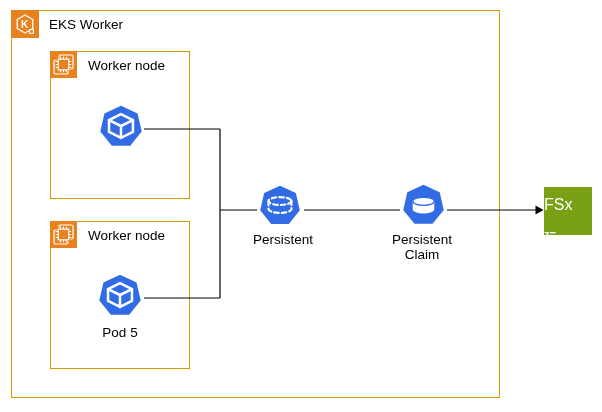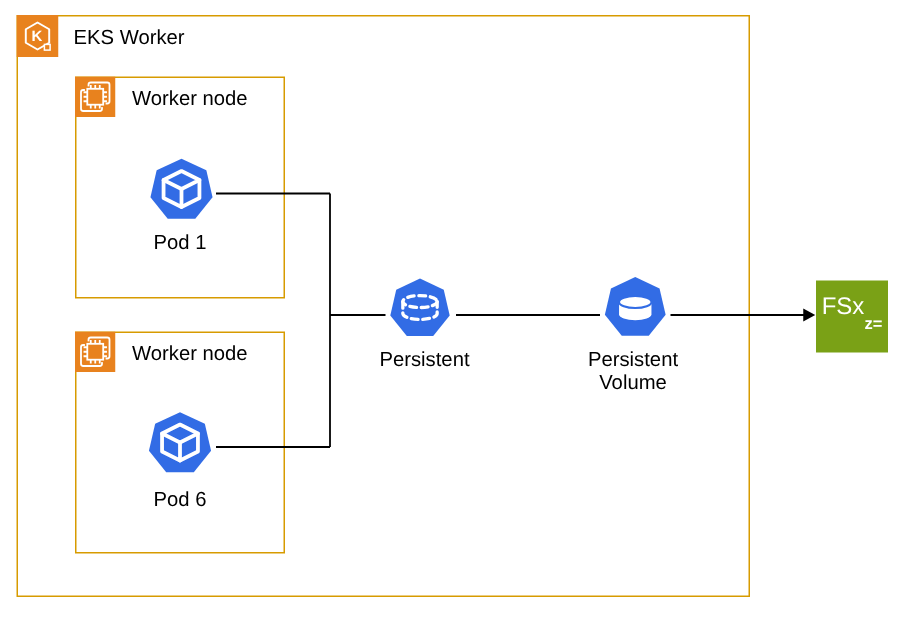--- a/index.html
+++ b/index.html
@@ -90,7 +90,6 @@
       <path d="M76,37 L76,63 L50,76"></path>
     </g>
   </svg>
-  <div class="center-label" style="left:75px;top:154px;width:90px;">Pod 1</div>
 
   <svg class="node-icon icon-layer" style="left:97px;top:272px;" width="46" height="46" viewBox="0 0 100 100">
     <polygon points="50,6 86,23 95,62 70,93 30,93 5,62 14,23" fill="#326CE5"></polygon>

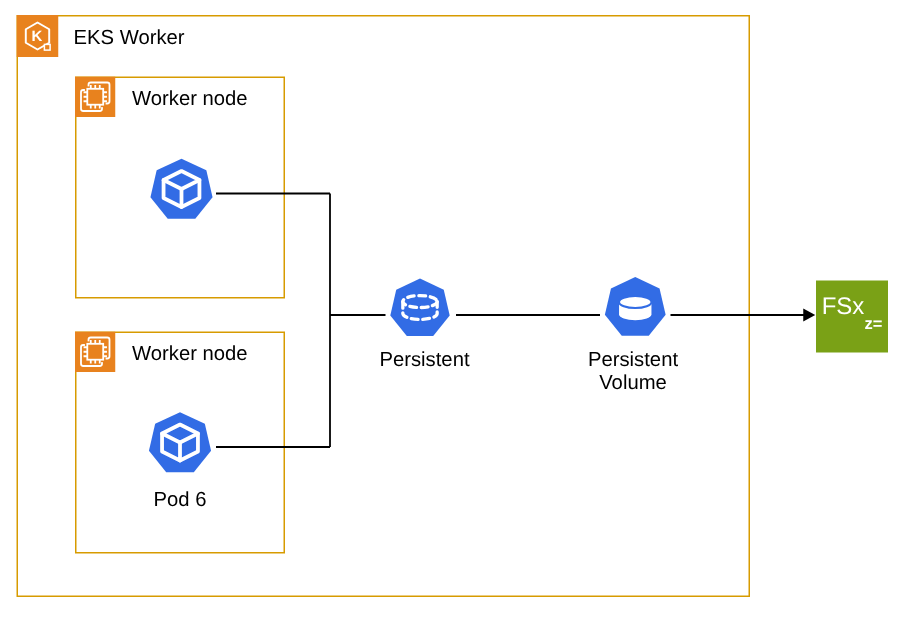--- a/index.html
+++ b/index.html
@@ -24,7 +24,7 @@
   }
   .fsx-text{
     position:absolute;left:0;top:9px;width:100%;display:flex;
-    justify-content:center;color:#fff;font-size:16px;line-height:18px;
+    justify-content:center;color:#fff;font-size:16px;line-height:18px;flex-direction:column;
   }
   .fsx-sub{font-size:11px;font-weight:700;position:relative;top:11px;left:0px;}
   .icon-layer{position:absolute;z-index:4;}

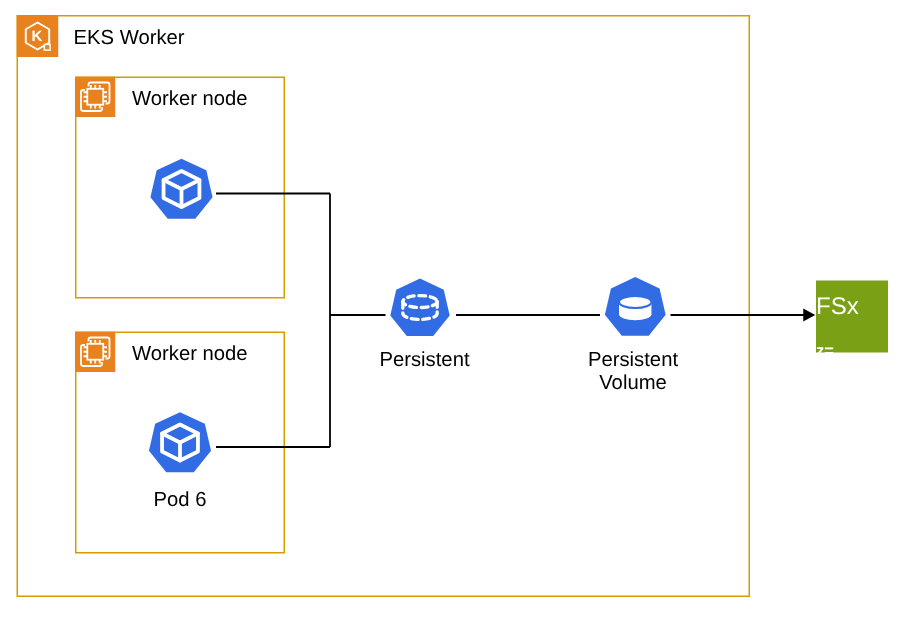--- a/index.html
+++ b/index.html
@@ -119,7 +119,7 @@
   </svg>
   <div class="center-label" style="left:352px;top:232px;width:140px;">
     <div>Persistent</div>
-    <div>Volume</div>
+    <div>Claim</div>
   </div>
 
   <div class="fsx">

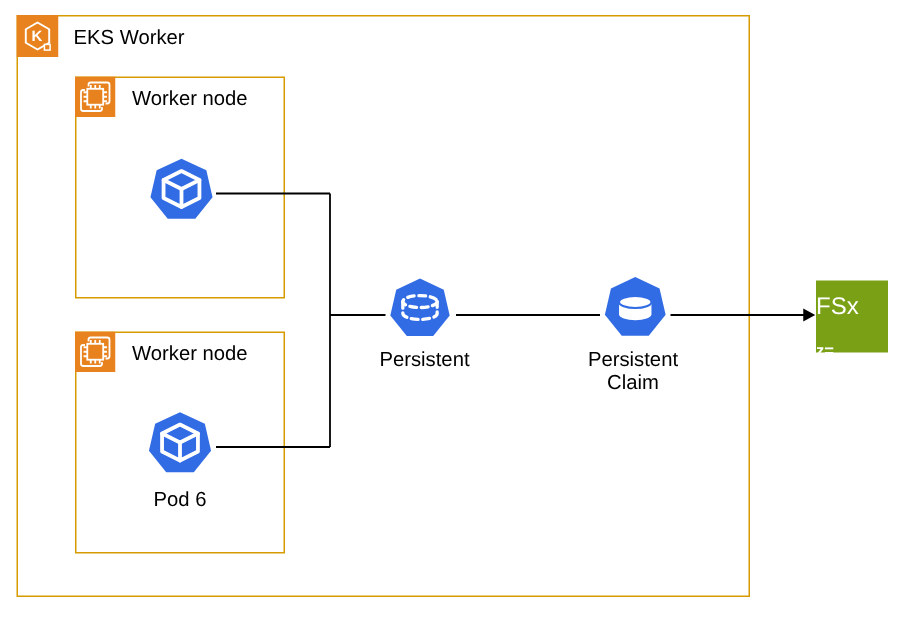--- a/index.html
+++ b/index.html
@@ -99,7 +99,7 @@
       <path d="M76,37 L76,63 L50,76"></path>
     </g>
   </svg>
-  <div class="center-label" style="left:75px;top:325px;width:90px;">Pod 6</div>
+  <div class="center-label" style="left:75px;top:325px;width:90px;">Pod 5</div>
 
   <svg class="node-icon icon-layer" style="left:258px;top:183px;" width="44" height="44" viewBox="0 0 100 100">
     <polygon points="50,6 86,23 95,62 70,93 30,93 5,62 14,23" fill="#326CE5"></polygon>

